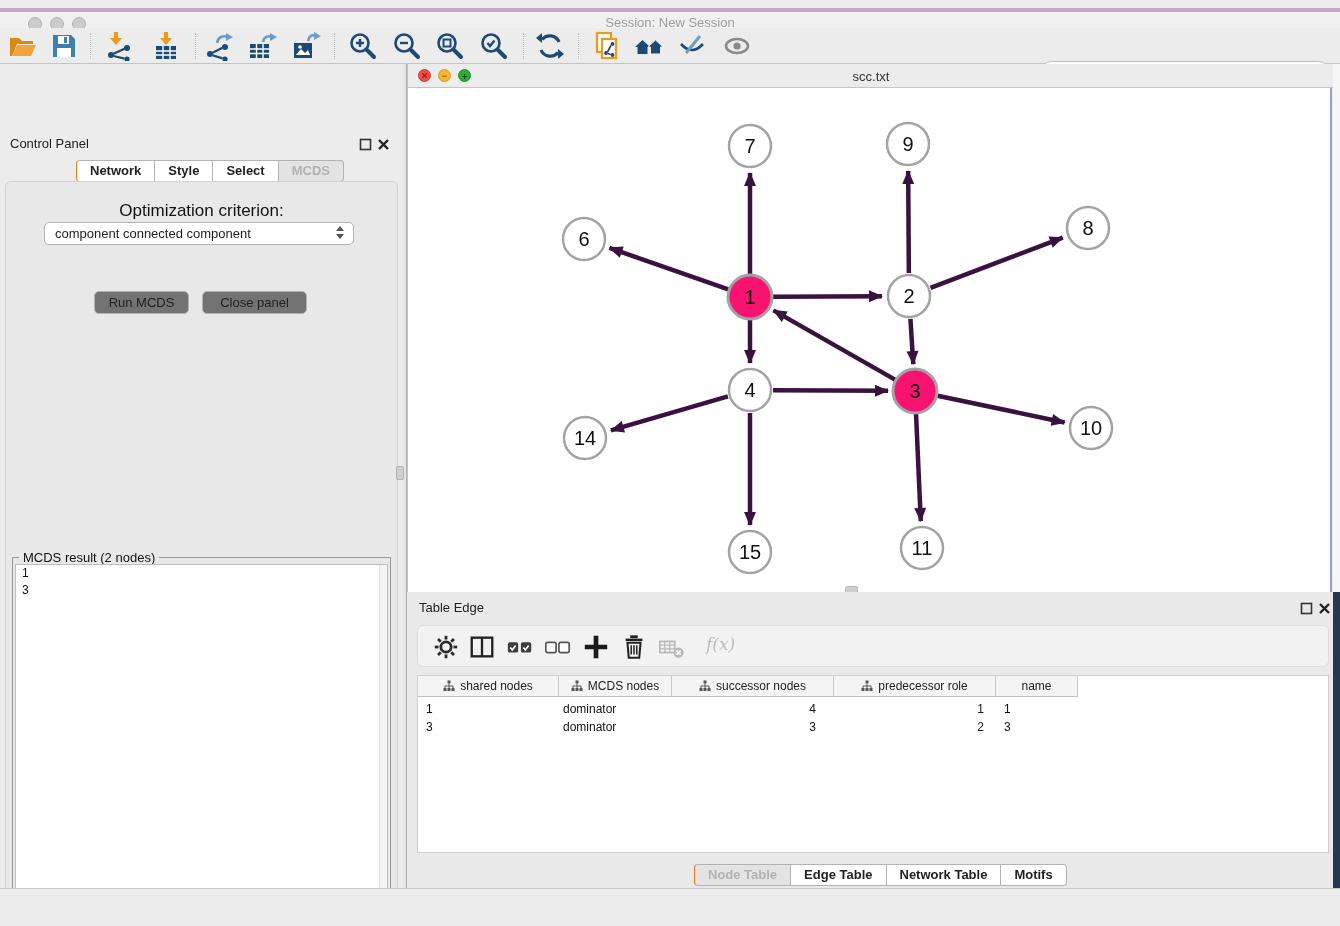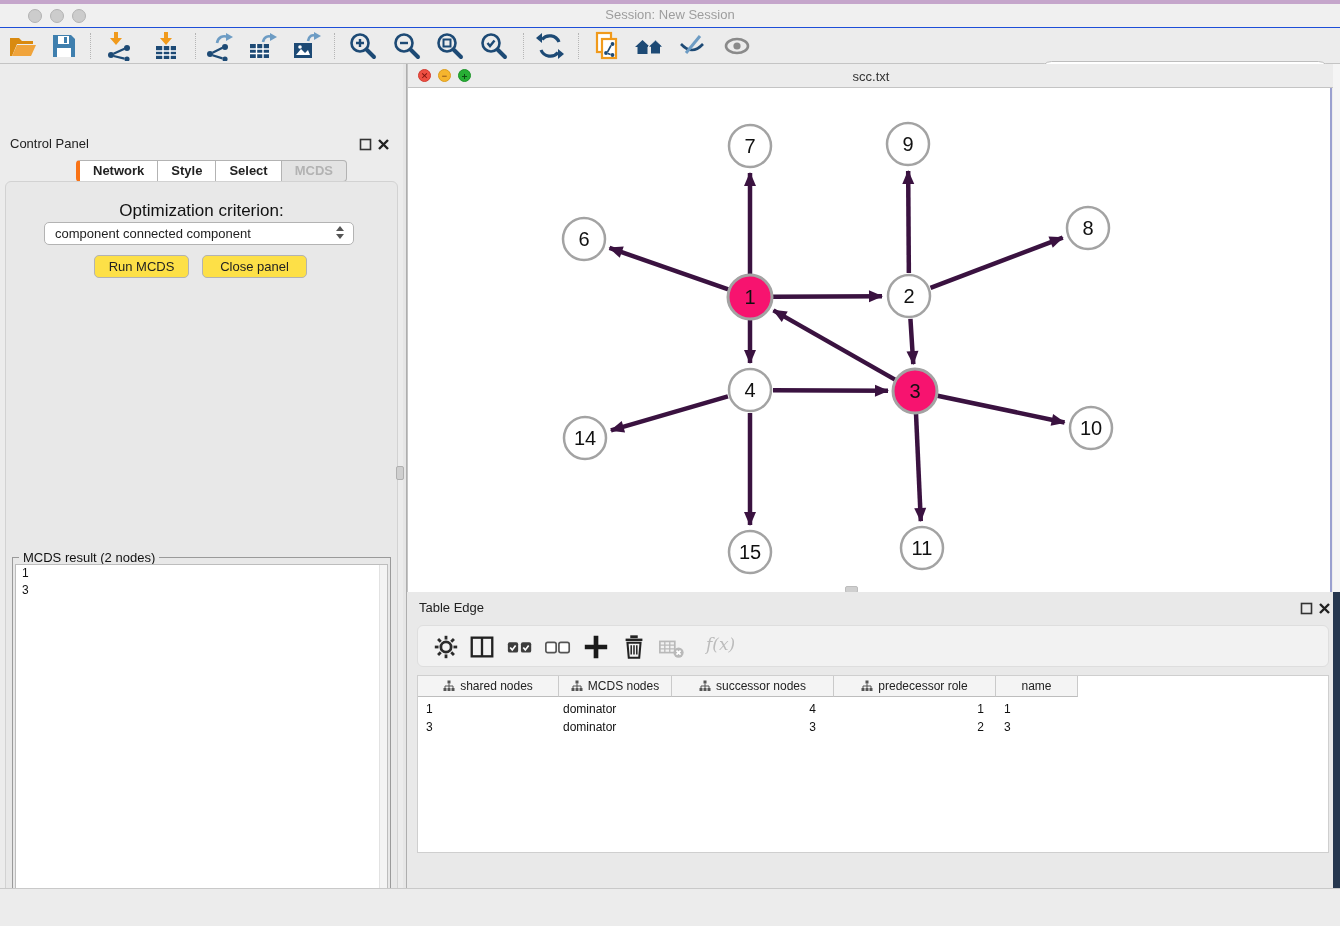--- a/index.html
+++ b/index.html
@@ -9,7 +9,7 @@
   .abs{position:absolute;}
 
   
-  #titlebar{left:0;top:0;width:1340px;height:28px;background:#f0f0f0;border-bottom:1px solid #1d4ed8;}
+  #titlebar{left:0;top:8px;width:1340px;height:28px;background:#f0f0f0;border-bottom:3px solid #1d4ed8;}
   #titlebar-accent{left:0;top:0;width:1340px;height:4px;background:#c5a6cb;}
   .traffic{width:14px;height:14px;border-radius:50%;top:9px;}
   .traffic.gray{background:#cccccc;border:1px solid #b3b3b3;}

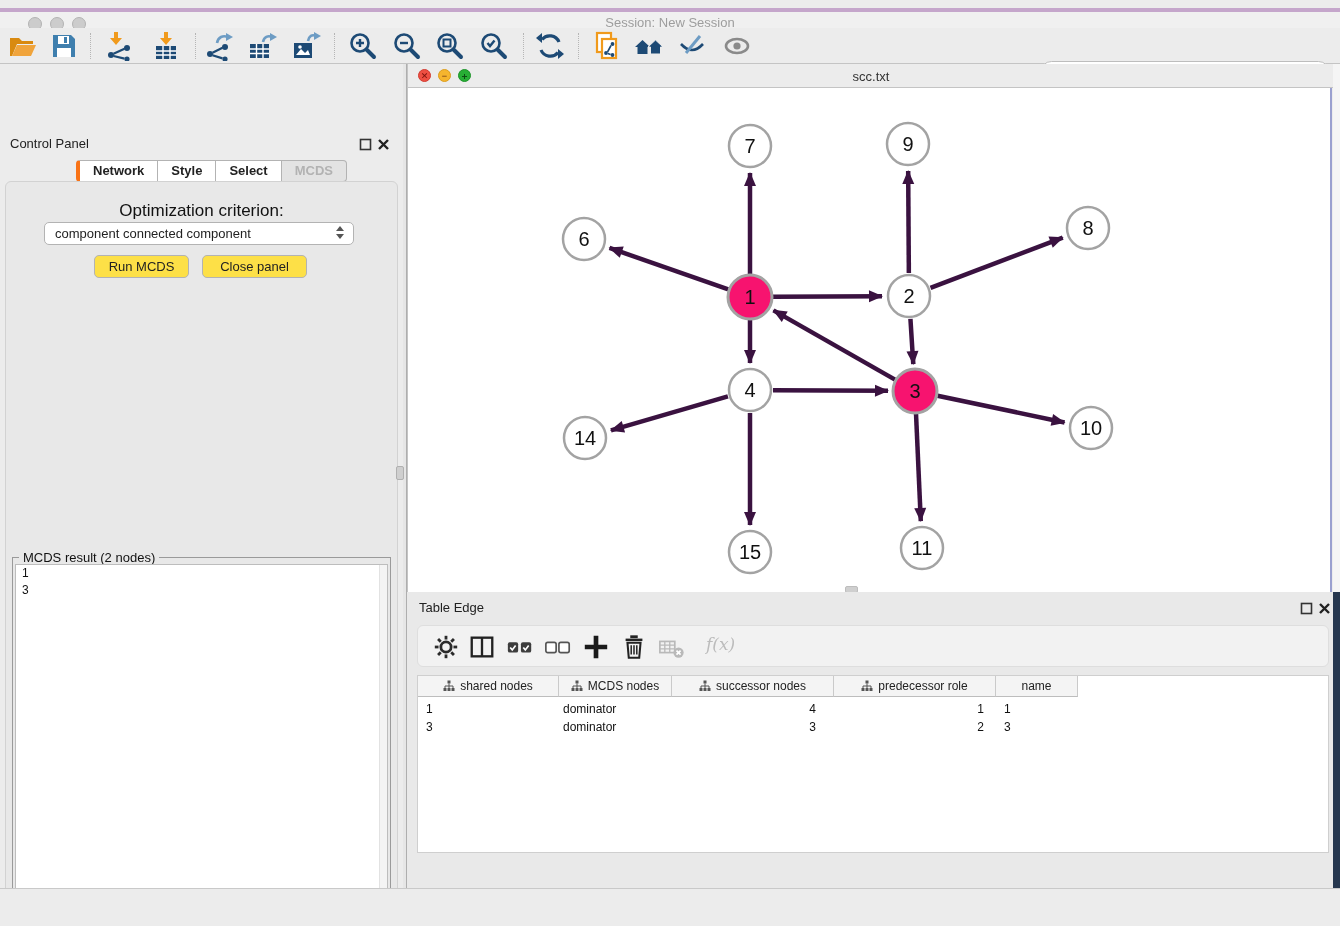--- a/index.html
+++ b/index.html
@@ -30,7 +30,7 @@
   #cp-tabs{left:76px;top:96px;height:22px;display:flex;}
   .tab{height:22px;line-height:20px;padding:0 13px;font-size:13px;font-weight:700;
        background:#fff;border:1px solid #b3b3b3;border-left:none;cursor:pointer;}
-  .tab:first-child{border-left:4px solid #f97316;border-radius:4px 0 0 4px;}
+  .tab:first-child{border-left:1px solid #f97316;border-radius:4px 0 0 4px;}
   .tab:last-child{border-radius:0 4px 4px 0;}
   .tab.selected{background:#e3e3e3;color:#b2b2b2;}
   #cp-content{left:5px;top:117px;width:393px;height:766px;background:#e8e8e8;

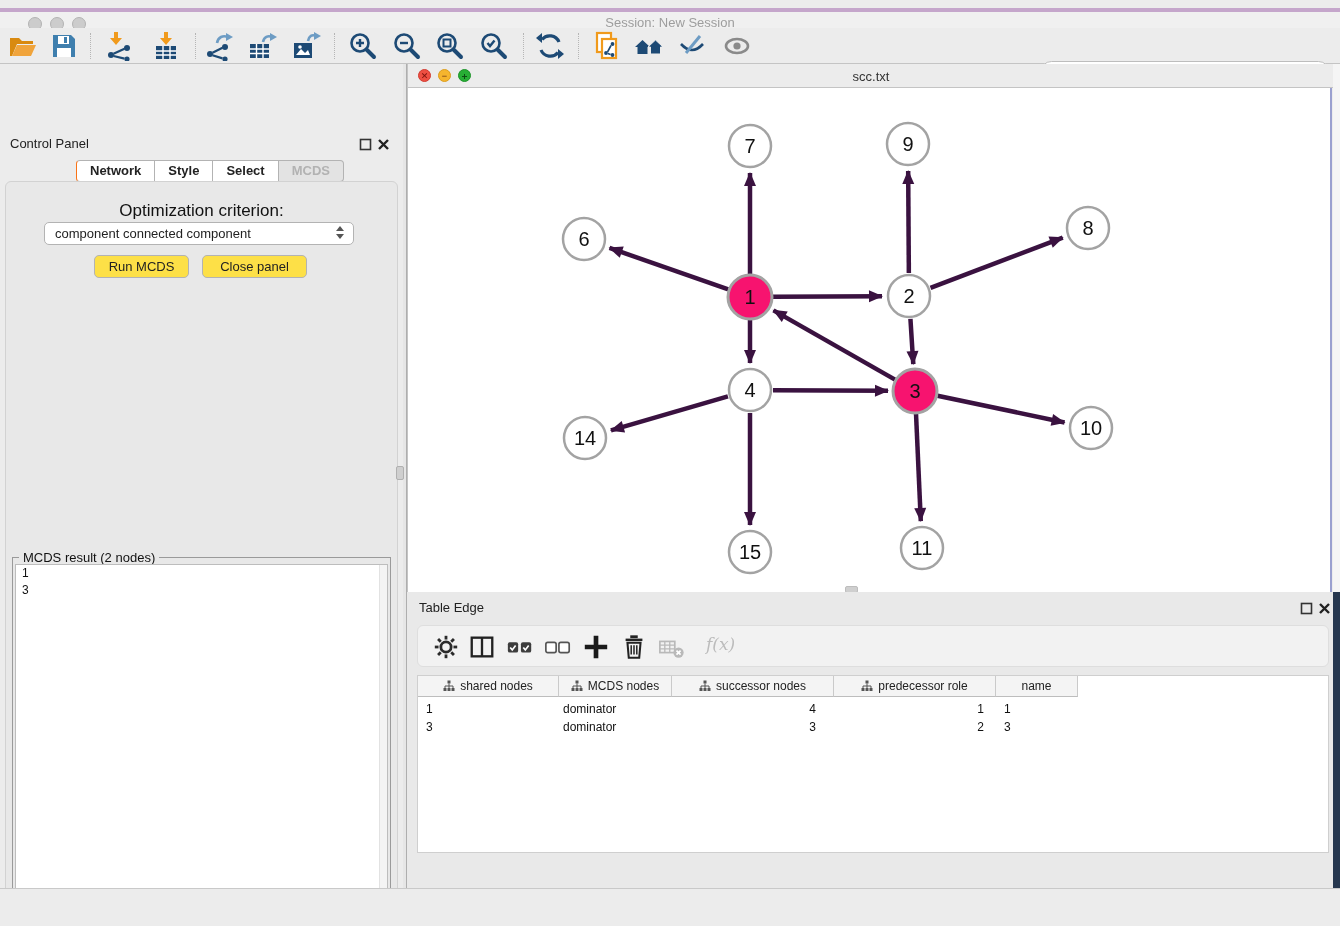--- a/index.html
+++ b/index.html
@@ -43,8 +43,8 @@
            border-bottom:5px solid #555;margin-bottom:3px;}
   .chev-dn{width:0;height:0;border-left:4px solid transparent;border-right:4px solid transparent;
            border-top:5px solid #555;}
-  .push-btn{position:absolute;height:23px;background:#fde047;border:1px solid #b3b3b3;border-radius:5px;
-            font-size:13px;text-align:center;line-height:21px;cursor:pointer;}
+  .push-btn{position:absolute;height:23px;background:#737373;border:1px solid #b3b3b3;border-radius:5px;
+            font-size:13px;text-align:center;line-height:21px;cursor:pointer;margin-top:36px;}
   #run-btn{left:94px;top:191px;width:95px;}
   #closep-btn{left:202px;top:191px;width:105px;}
   #mcds-fieldset{left:12px;top:493px;width:379px;height:385px;border:1px solid #9a9a9a;}

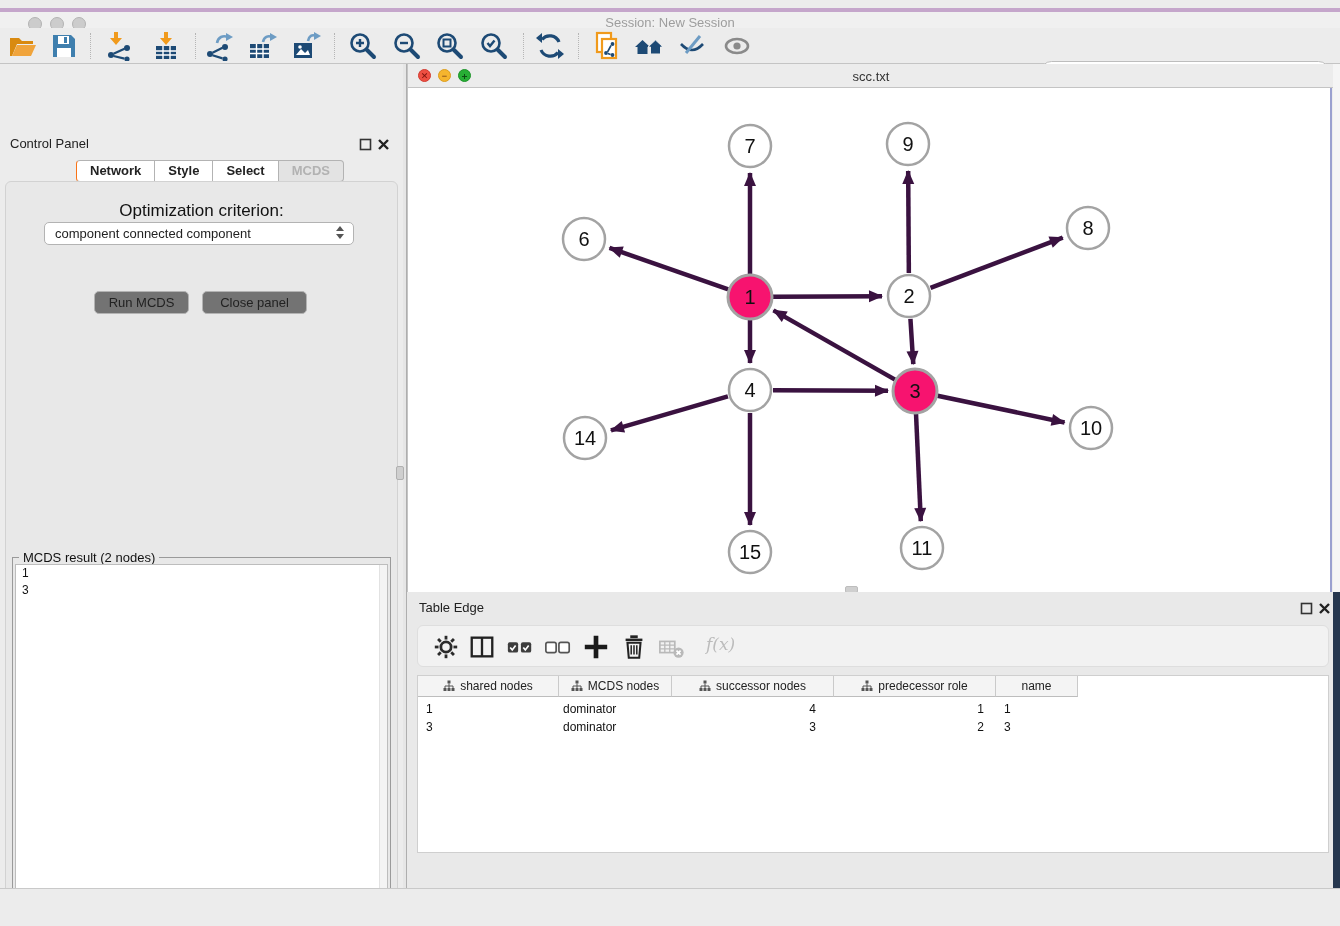--- a/index.html
+++ b/index.html
@@ -520,6 +520,12 @@
         </div>
     </div>
 
+    <div id="tp-tabs">
+      <div class="tab selected">Node Table</div>
+      <div class="tab">Edge Table</div>
+      <div class="tab">Network Table</div>
+      <div class="tab">Motifs</div>
+    </div>
   </div>
 
   <div class="abs" id="statusbar">

